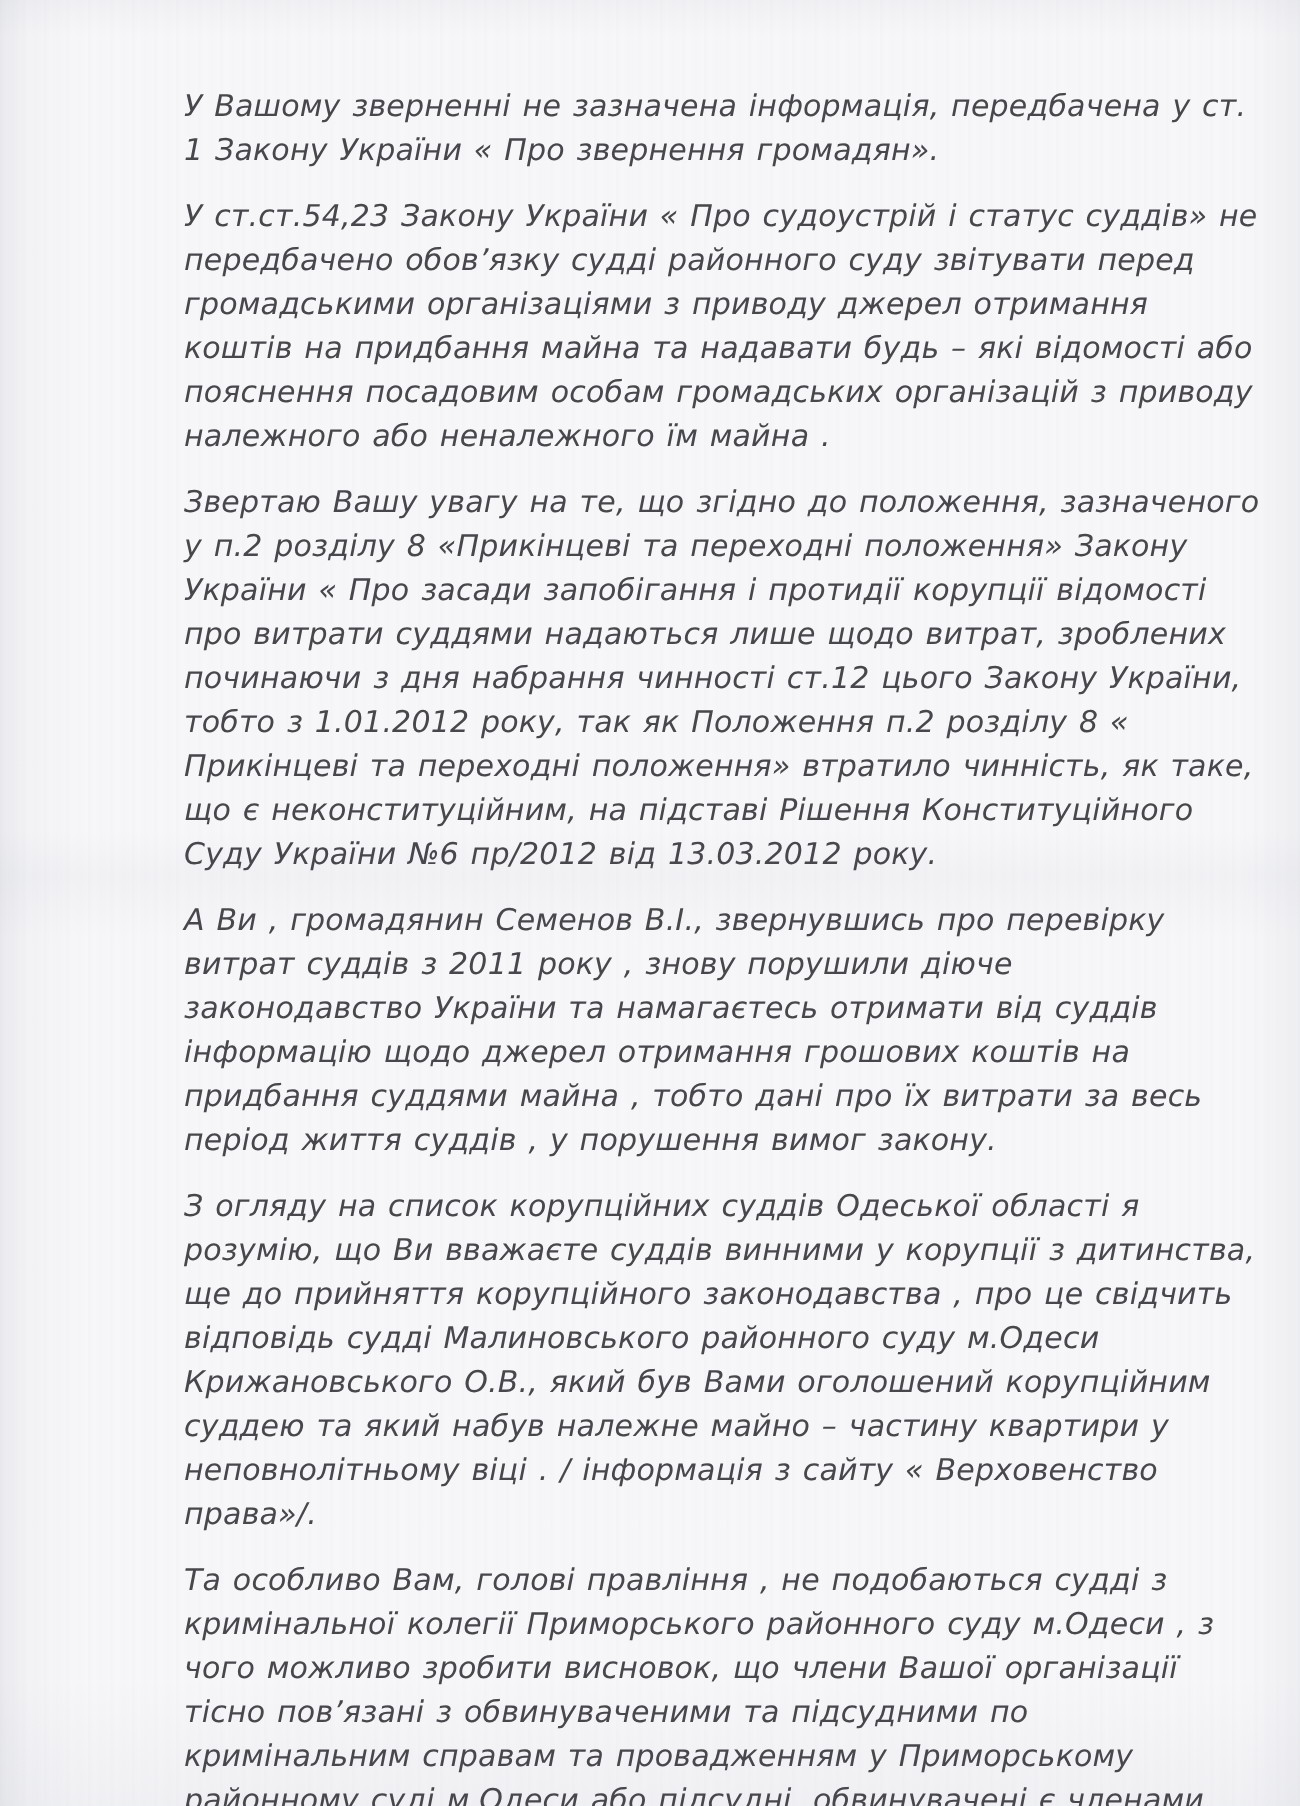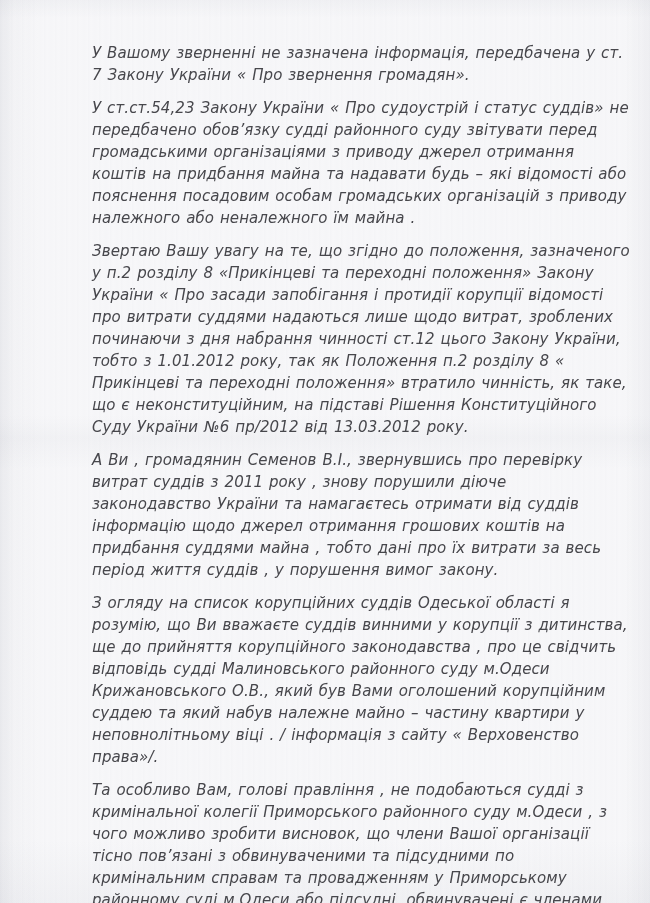--- a/index.html
+++ b/index.html
@@ -48,7 +48,7 @@
 
 <div class="scan-page">
   <div class="text-block">
-    <p>У Вашому зверненні не зазначена інформація, передбачена у ст. 7 Закону України  « Про звернення громадян».</p>
+    <p>У Вашому зверненні не зазначена інформація, передбачена у ст. 1 Закону України  « Про звернення громадян».</p>
     <p>У ст.ст.54,23  Закону України « Про судоустрій і статус суддів» не передбачено обов’язку  судді районного суду  звітувати перед громадськими організаціями з приводу джерел отримання коштів  на придбання майна та надавати будь – які відомості або пояснення посадовим особам громадських організацій з приводу належного  або неналежного  їм  майна .</p>
     <p>Звертаю Вашу увагу на те, що згідно до положення, зазначеного у п.2 розділу 8 «Прикінцеві та переходні положення» Закону України « Про засади запобігання і протидії корупції відомості про витрати суддями надаються лише щодо витрат, зроблених починаючи з дня набрання чинності ст.12 цього Закону України, тобто з  1.01.2012 року,  так як  Положення п.2 розділу  8 « Прикінцеві та переходні положення» втратило чинність, як таке, що є неконституційним, на підставі Рішення Конституційного Суду України  №6 пр/2012  від 13.03.2012 року.</p>
     <p>А Ви , громадянин Семенов   В.І., звернувшись про перевірку  витрат суддів з 2011 року , знову порушили діюче  законодавство України   та  намагаєтесь отримати від суддів інформацію щодо джерел отримання грошових коштів на придбання   суддями  майна , тобто дані про їх  витрати  за весь період життя суддів , у порушення вимог закону.</p>

